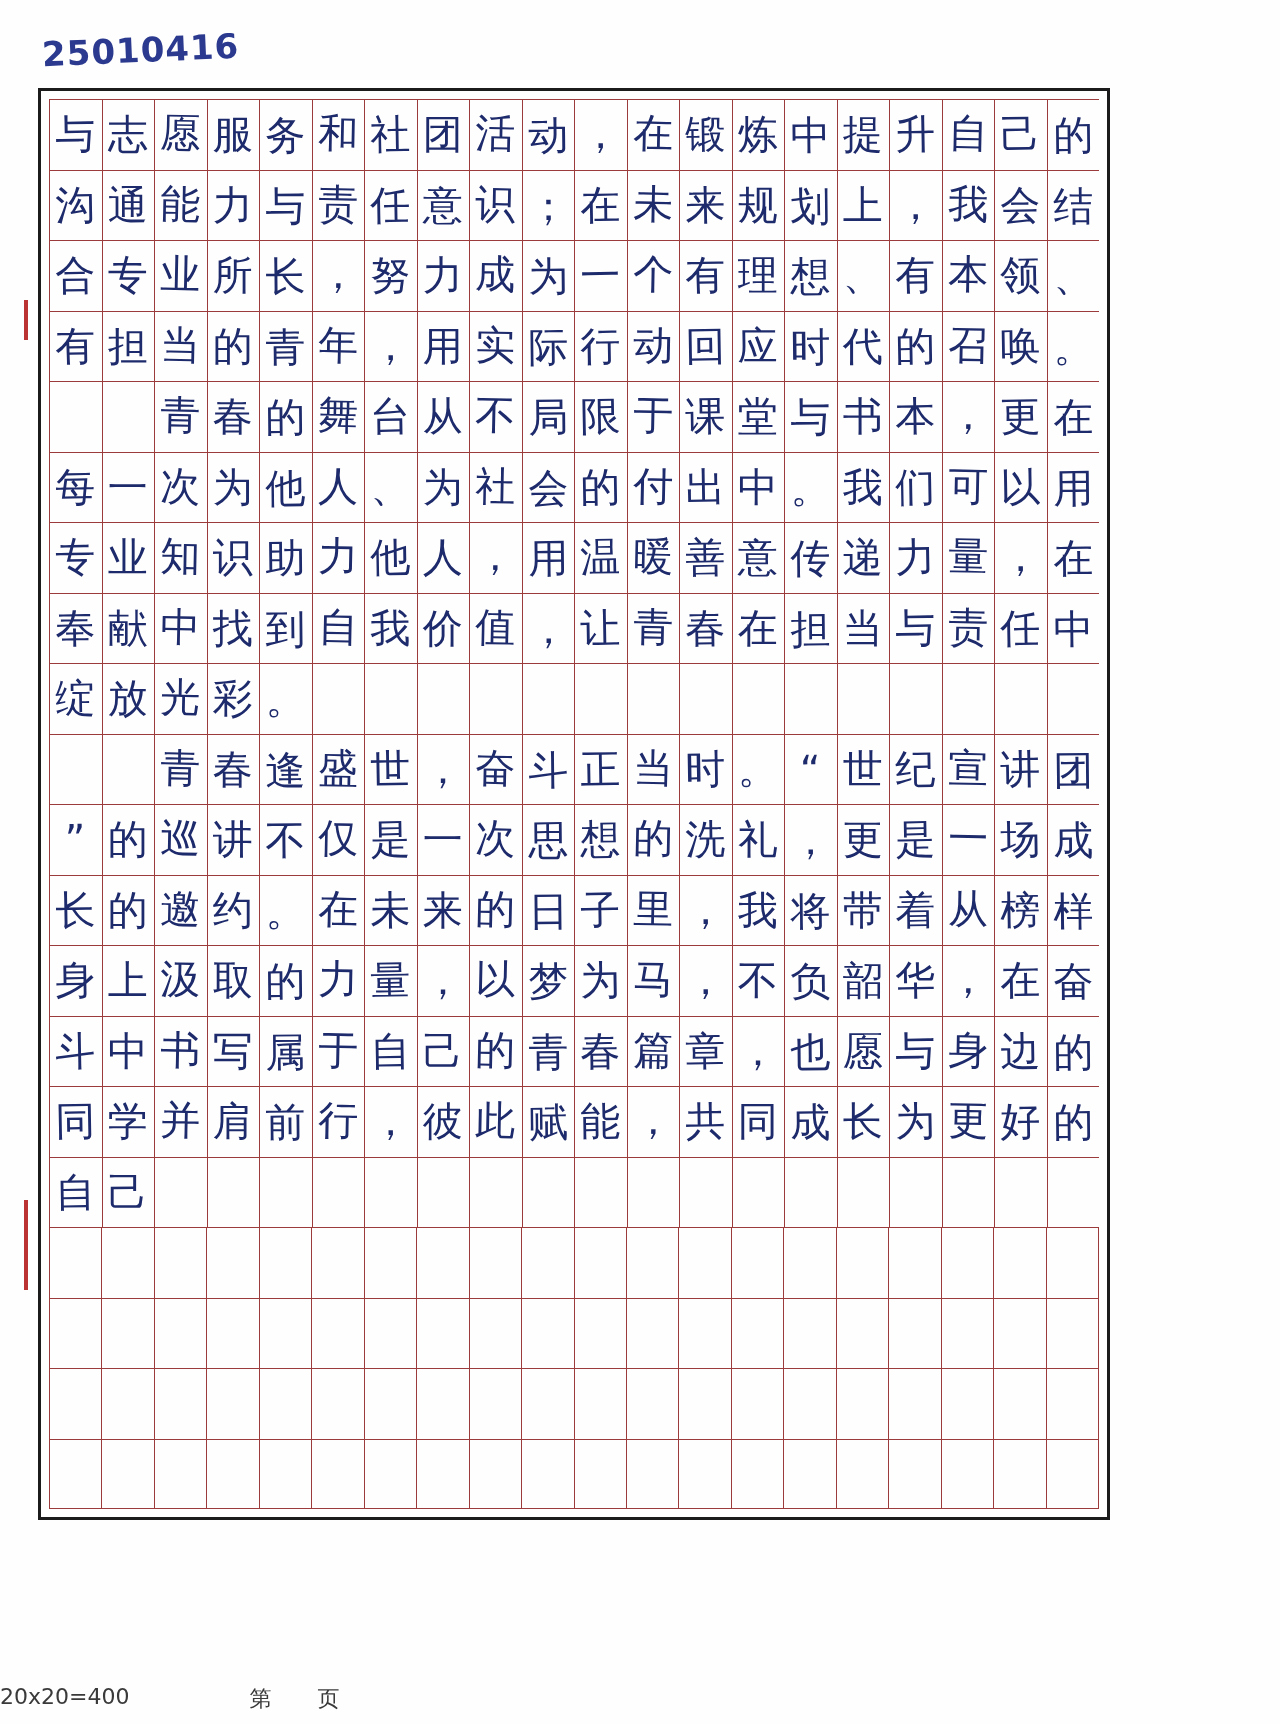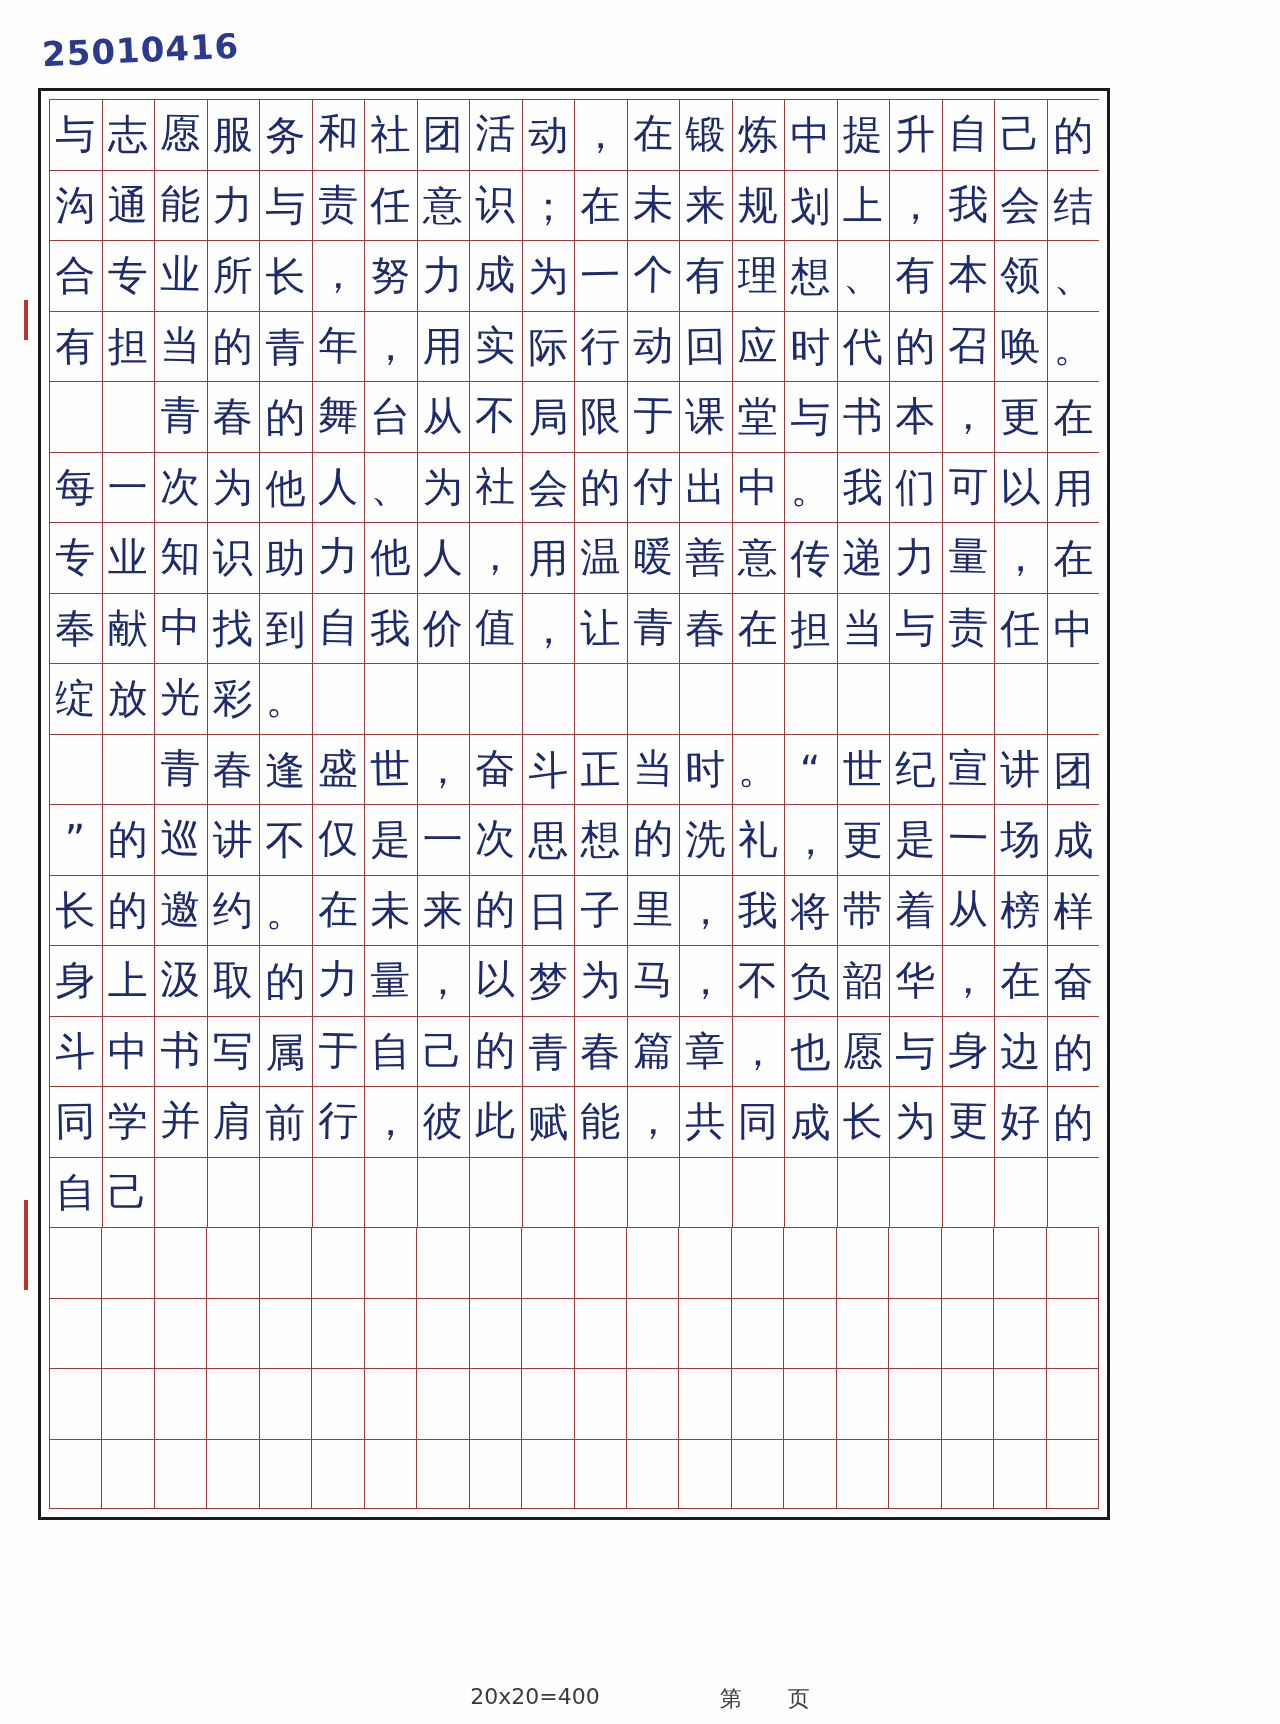--- a/index.html
+++ b/index.html
@@ -109,7 +109,6 @@
     bottom: 10px;
     width: 100%;
     display: flex;
-    justify-content: center;
     gap: 120px;
     font-family: "DejaVu Sans", sans-serif;
     font-size: 22px;

